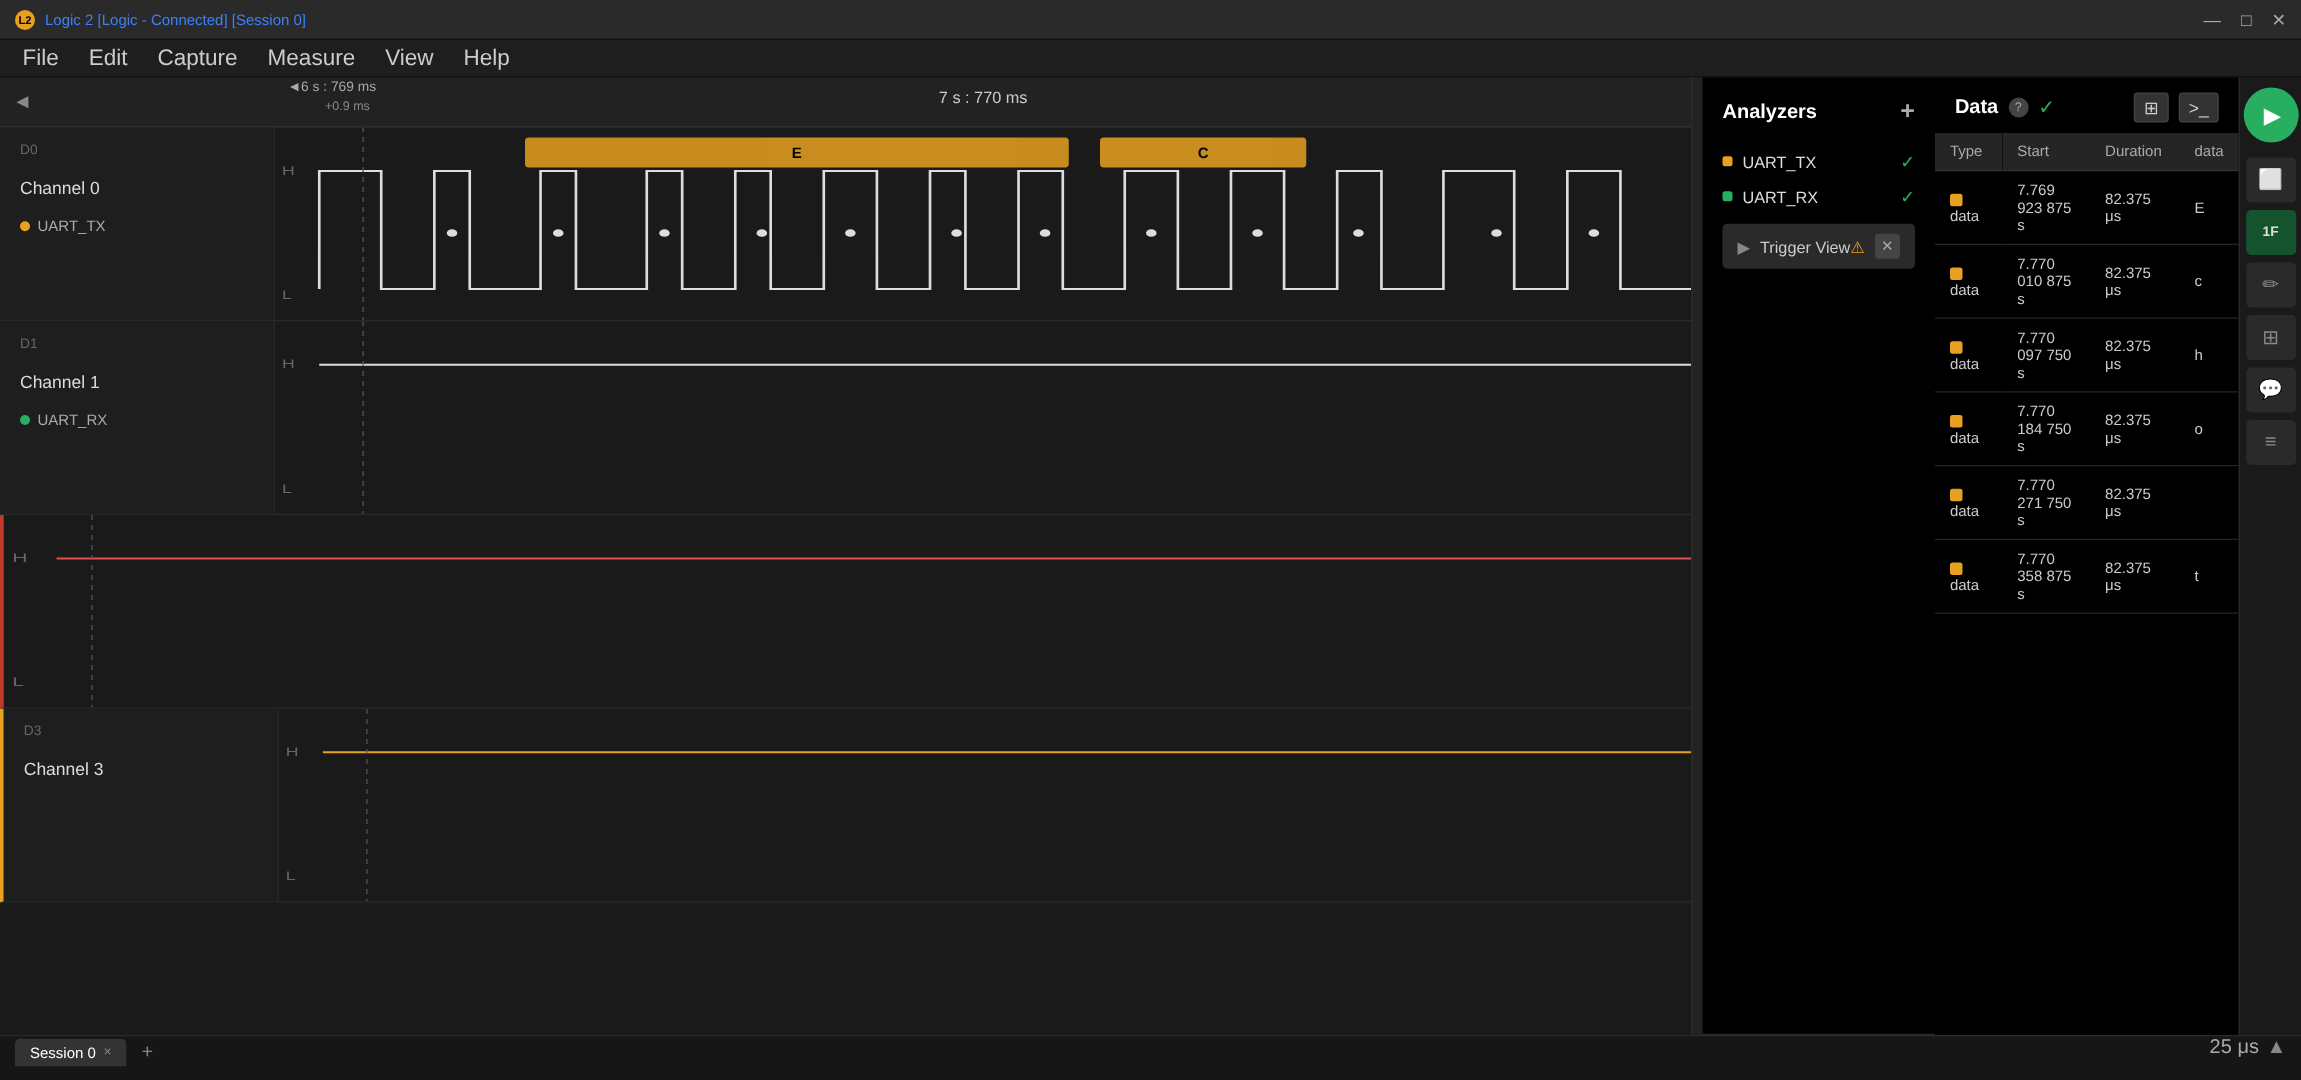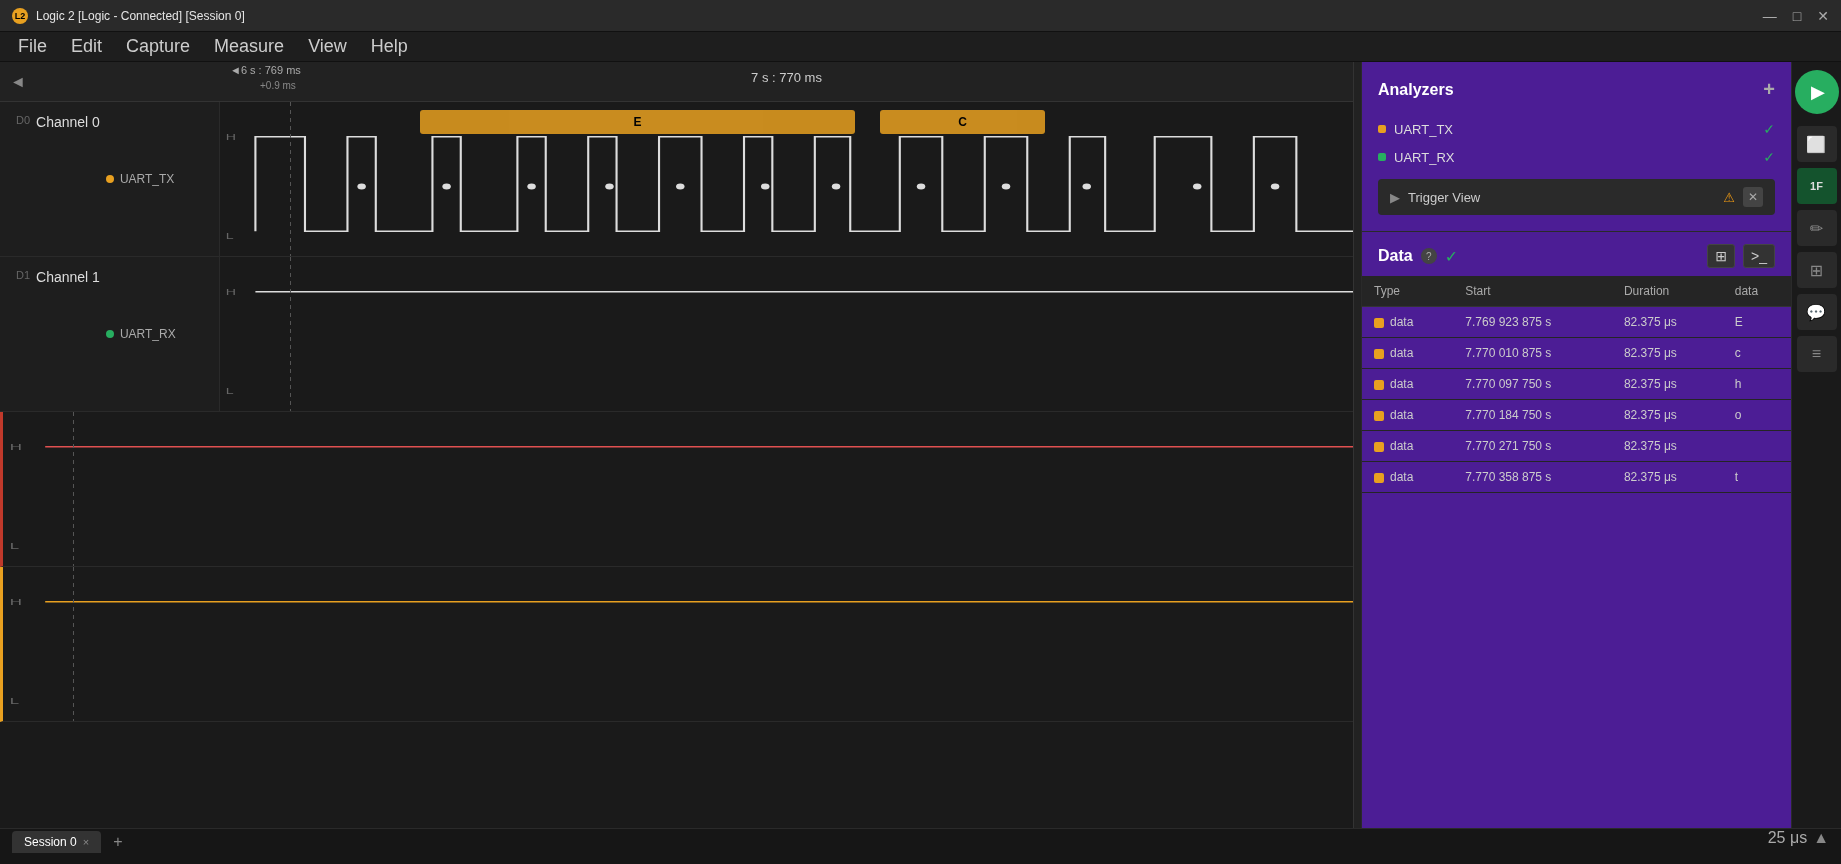--- a/index.html
+++ b/index.html
@@ -33,7 +33,7 @@
     }
     #title-bar .title-text {
       font-size: 12px;
-      color: #e5e5e5;
+      color: #3b82f6;
     }
     .window-controls {
       position: absolute;

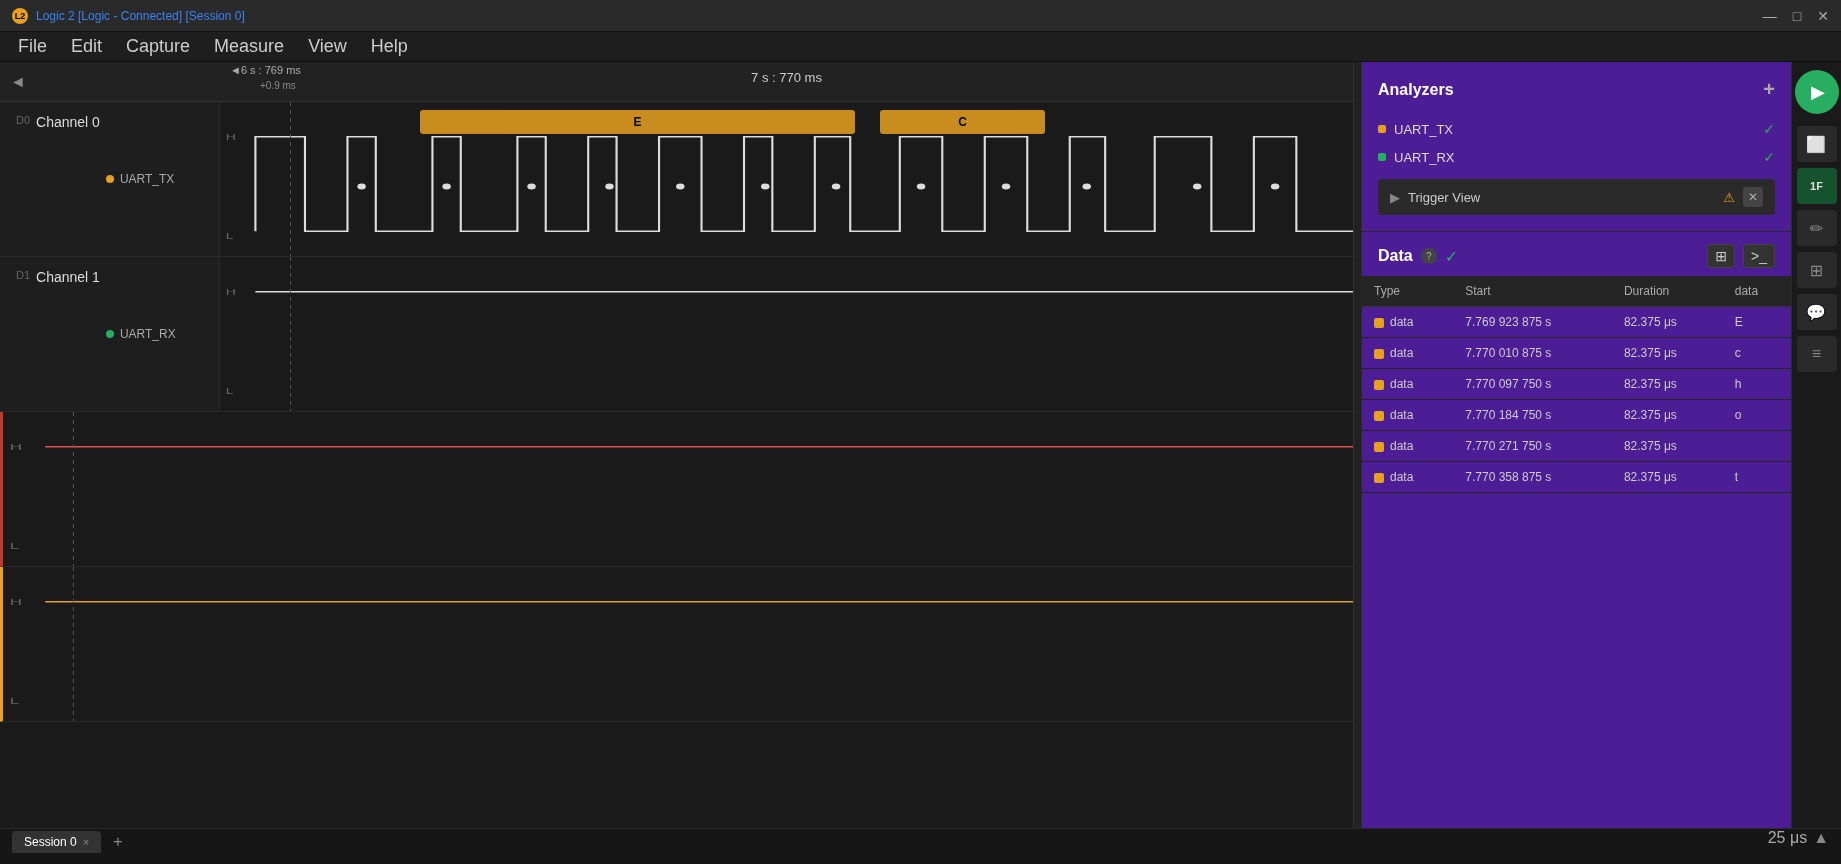--- a/index.html
+++ b/index.html
@@ -184,10 +184,10 @@
     
     #right-panel {
       width: 430px;
-      background: #4c1d95;
+      background: #000000;
       border-left: 1px solid #2a2a2a;
       display: flex;
-      flex-direction: column;
+      flex-direction: row;
       justify-content: center;
     }
 

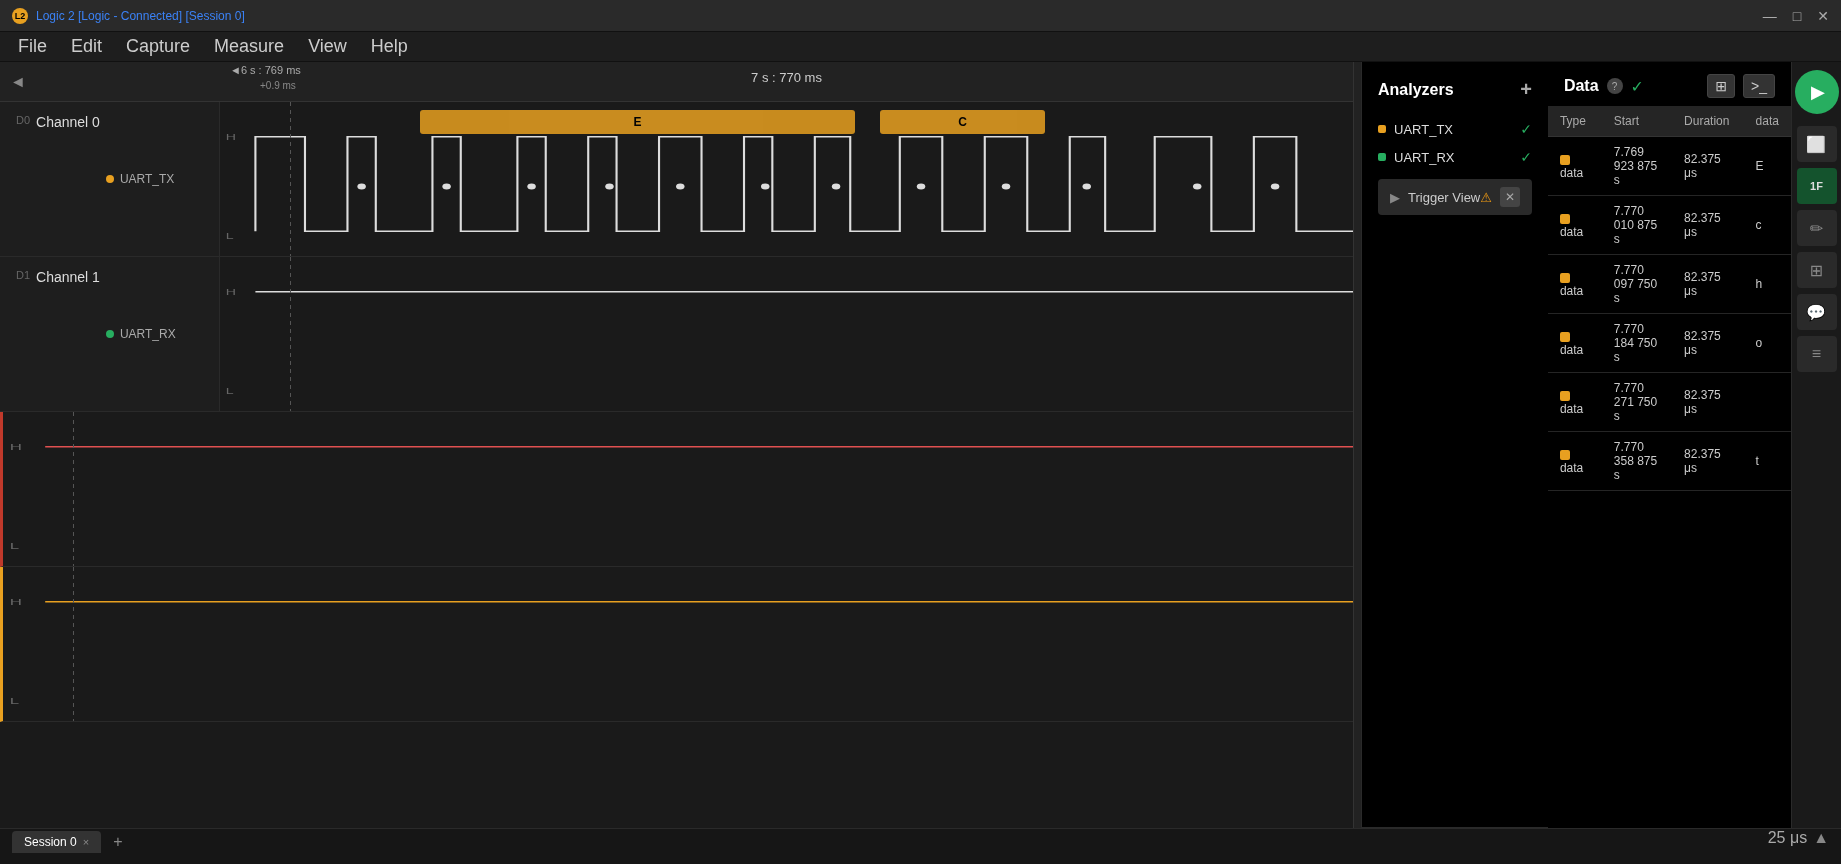--- a/index.html
+++ b/index.html
@@ -144,8 +144,8 @@
       background: #1e1e1e;
       border-right: 1px solid #2a2a2a;
       display: flex;
-      flex-direction: row;
-      gap: 6px;
+      flex-direction: column;
+      gap: 16px;
     }
     .channel-id {
       font-size: 11px;

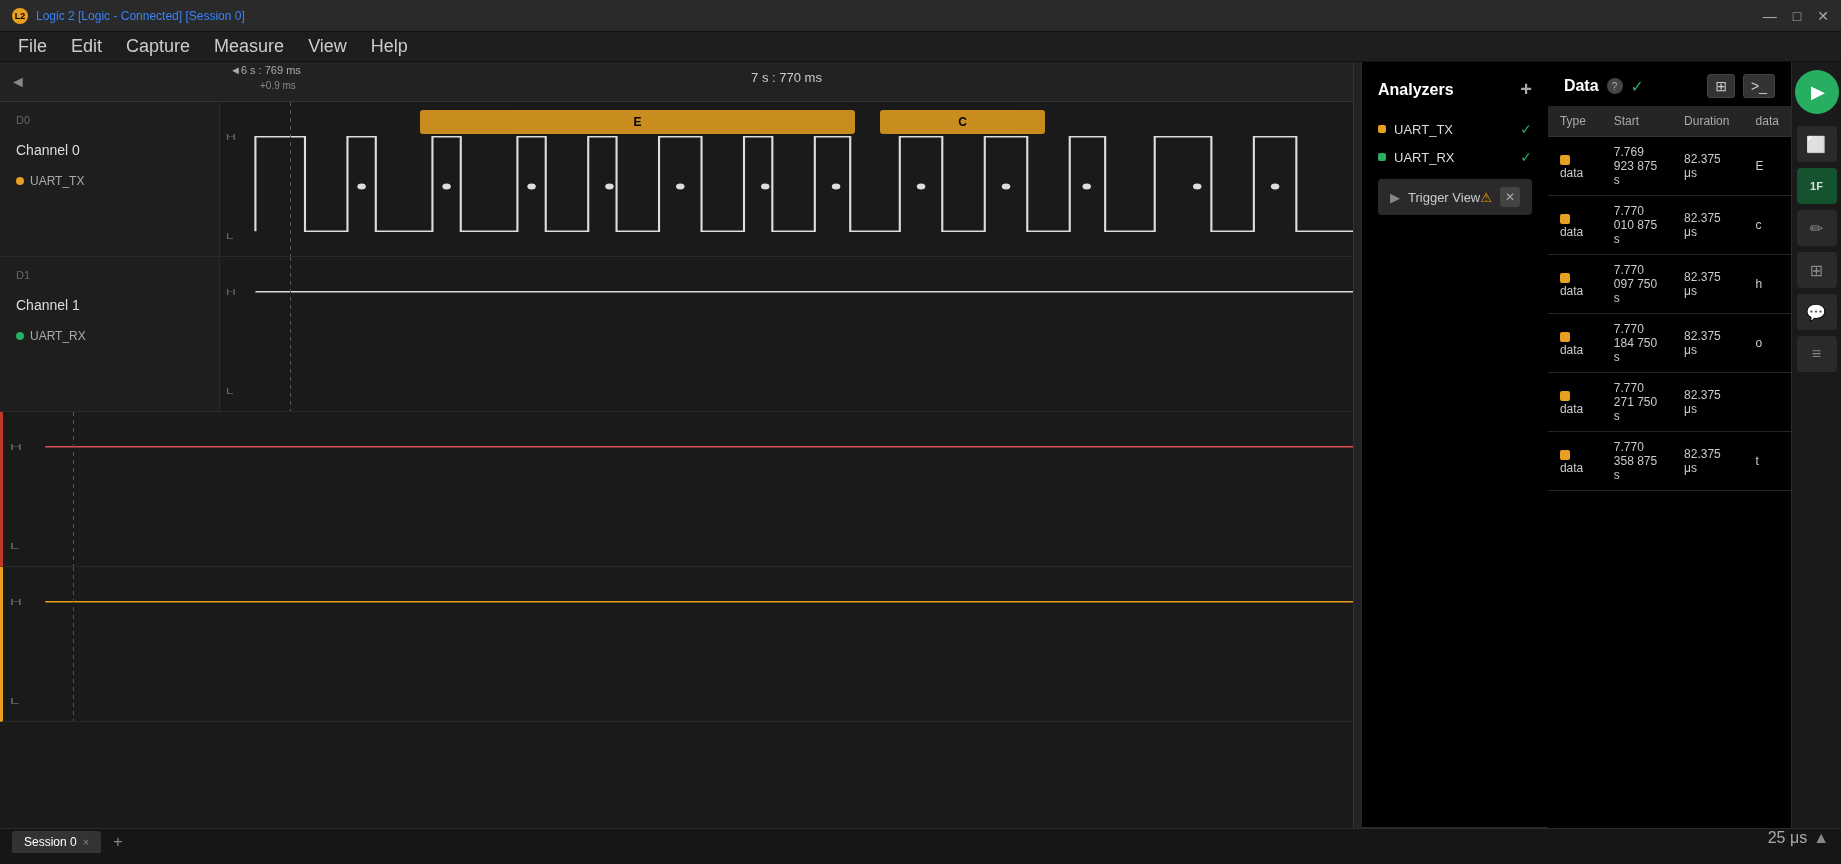--- a/index.html
+++ b/index.html
@@ -609,6 +609,10 @@
     </div>
 
     <div class="channel-row d3">
+      <div class="channel-label">
+        <span class="channel-id">D3</span>
+        <span class="channel-name">Channel 3</span>
+      </div>
       <div class="channel-waveform">
         <div class="cursor-line"></div>
         <svg class="waveform-svg" viewBox="0 0 800 155" preserveAspectRatio="none">

